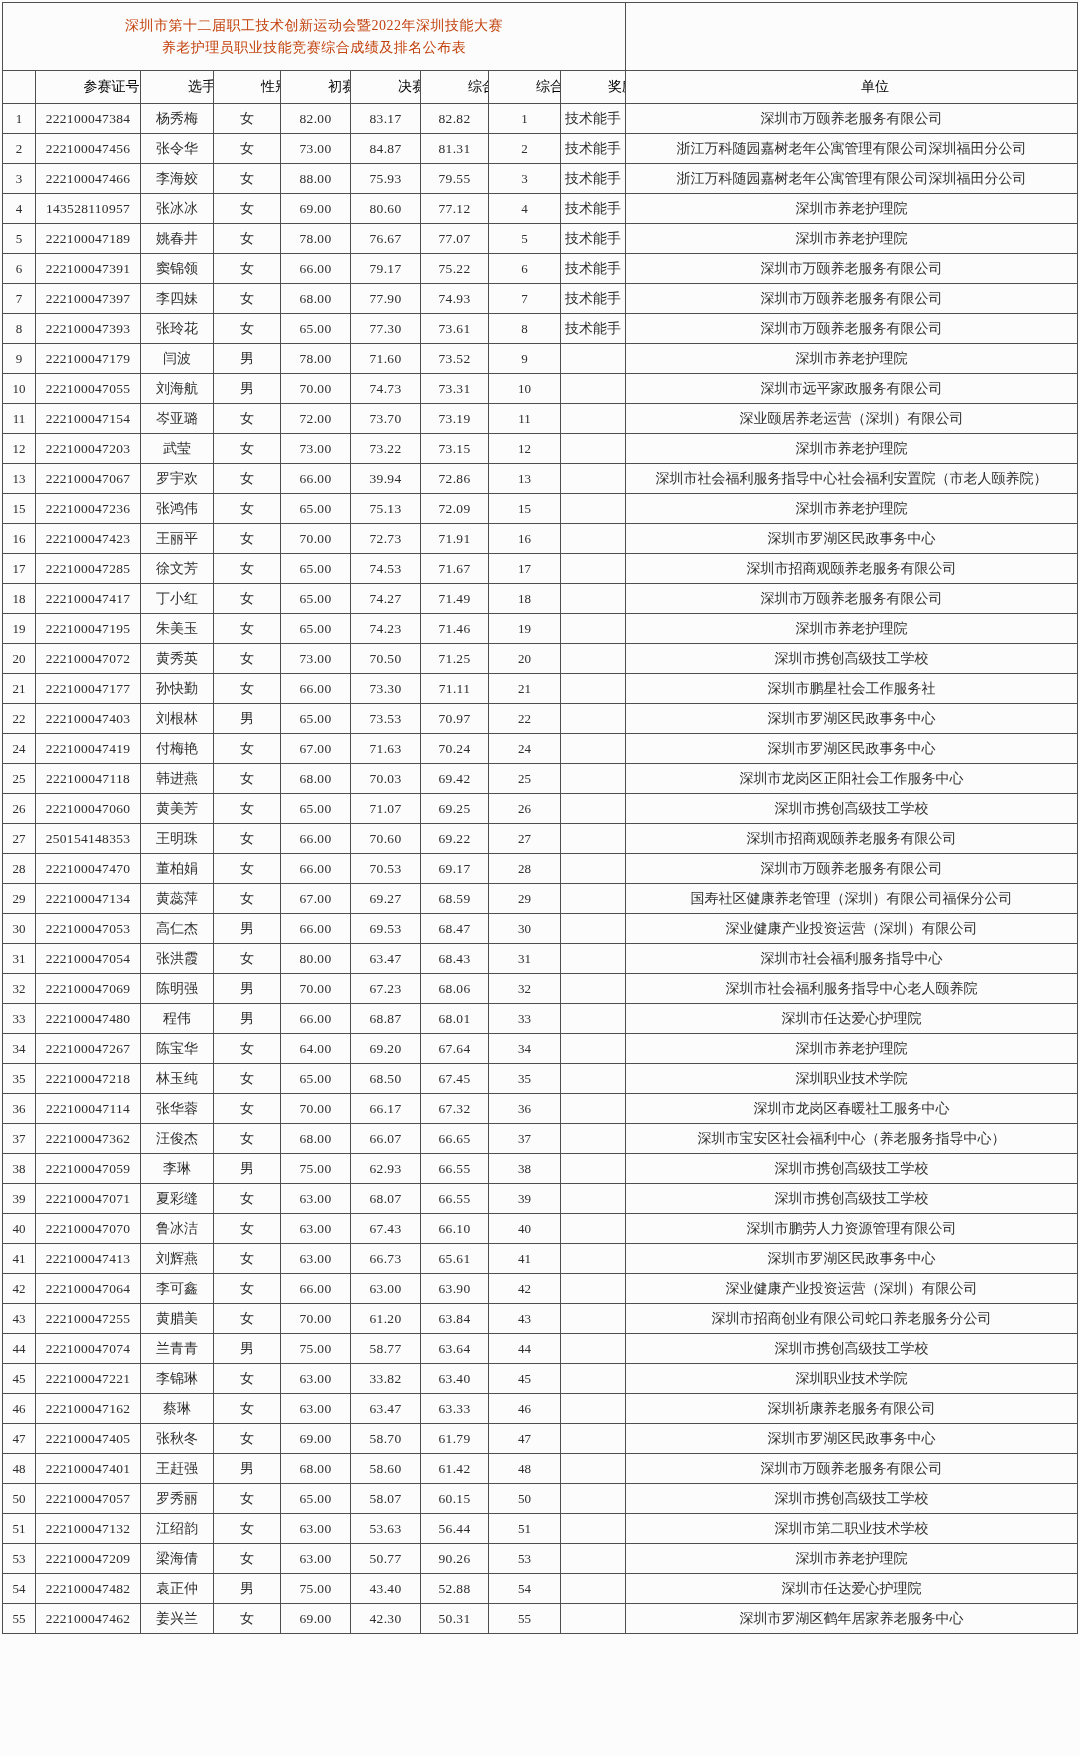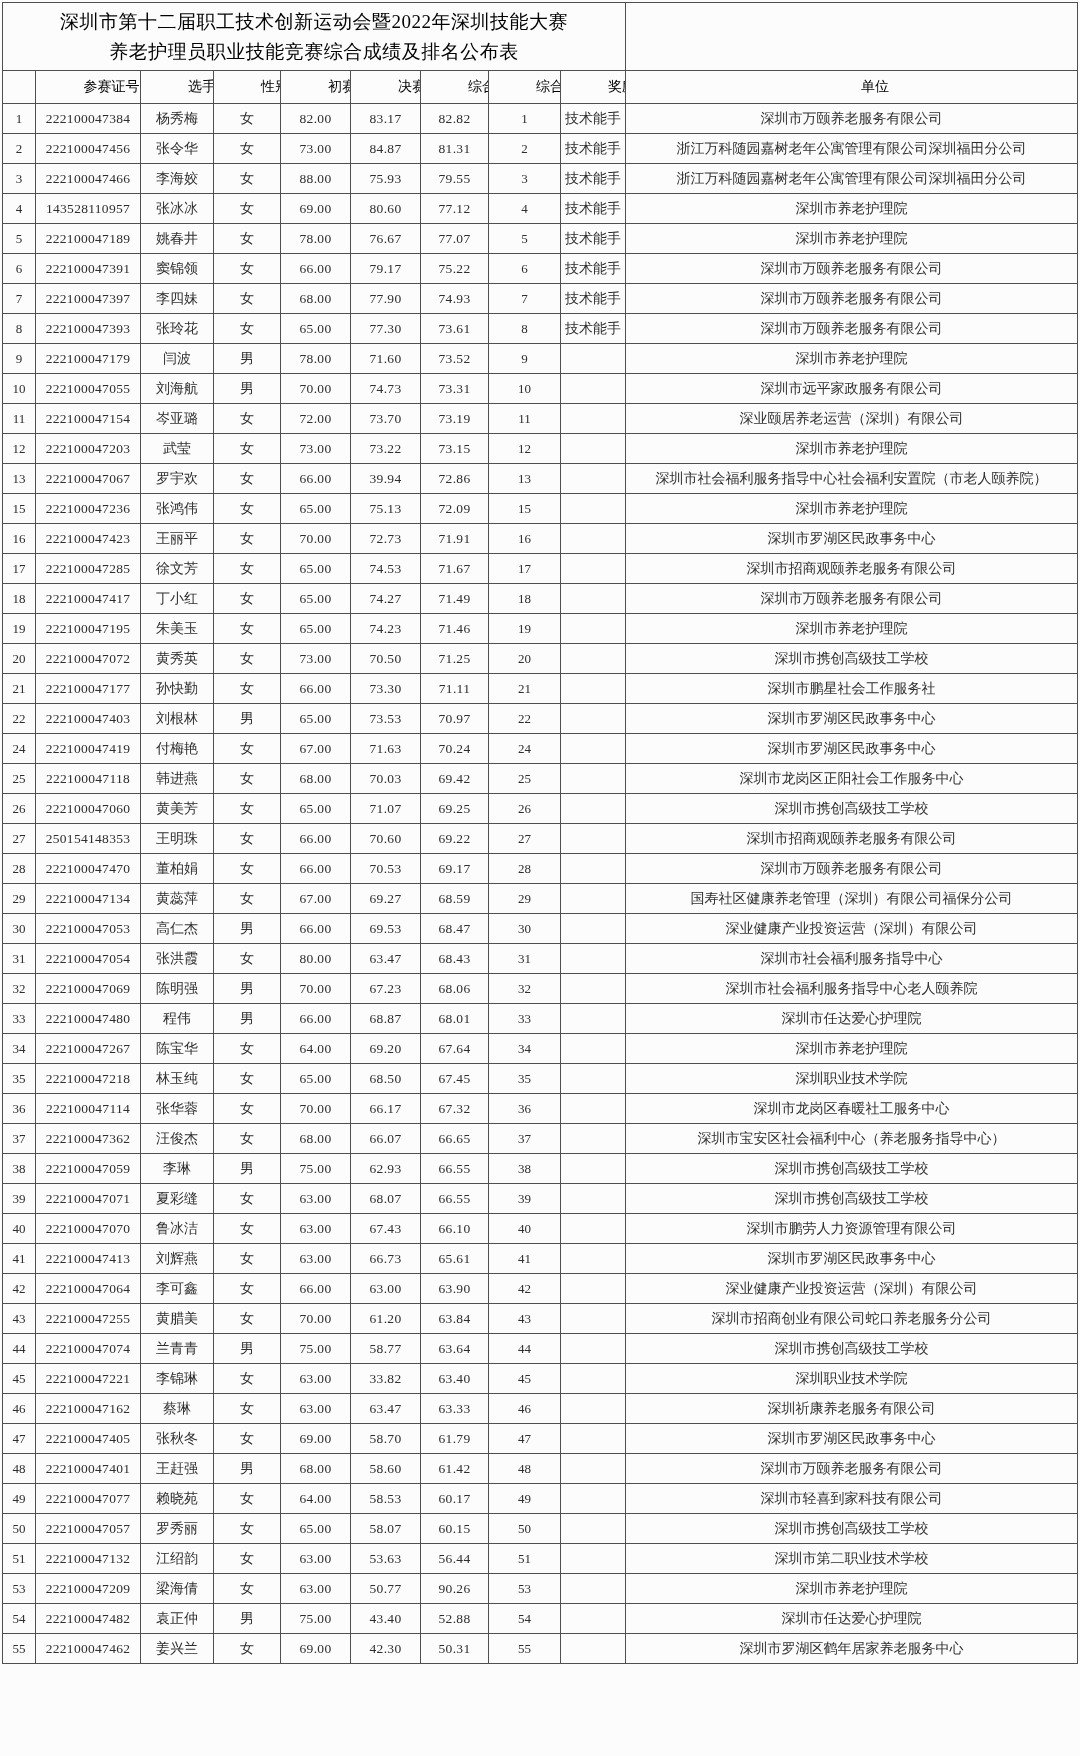--- a/index.html
+++ b/index.html
@@ -44,8 +44,8 @@
   tr.title-row { height: 68px; }
   td.title-cell {
     font-weight: bold;
-    font-size: 19px;
-    color: #000000;
+    font-size: 14px;
+    color: #c2410c;
     line-height: 1.55;
     letter-spacing: 0.5px;
   }

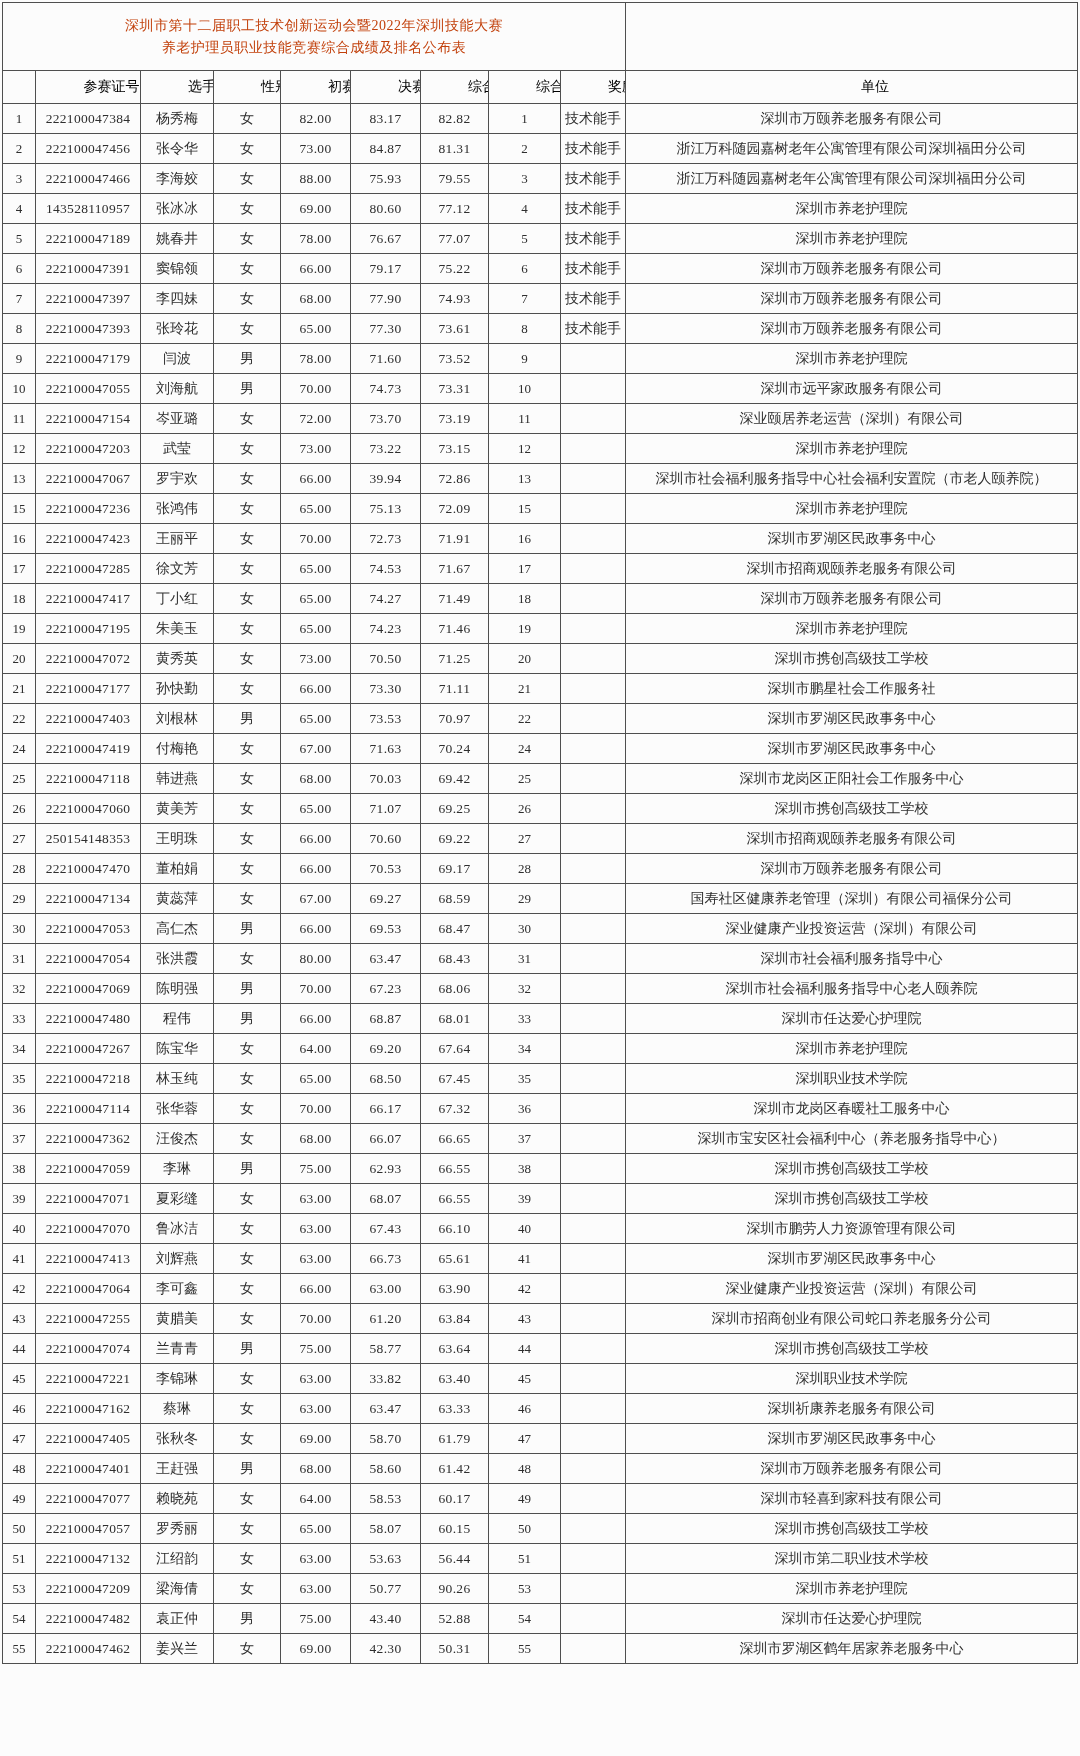--- a/index.html
+++ b/index.html
@@ -648,18 +648,6 @@
     <td>深圳市万颐养老服务有限公司</td>
   </tr>
         <tr>
-    <td class="idx">49</td>
-    <td class="num">222100047077</td>
-    <td>赖晓苑</td>
-    <td>女</td>
-    <td class="num">64.00</td>
-    <td class="num">58.53</td>
-    <td class="num">60.17</td>
-    <td class="idx">49</td>
-    <td></td>
-    <td>深圳市轻喜到家科技有限公司</td>
-  </tr>
-        <tr>
     <td class="idx">50</td>
     <td class="num">222100047057</td>
     <td>罗秀丽</td>

